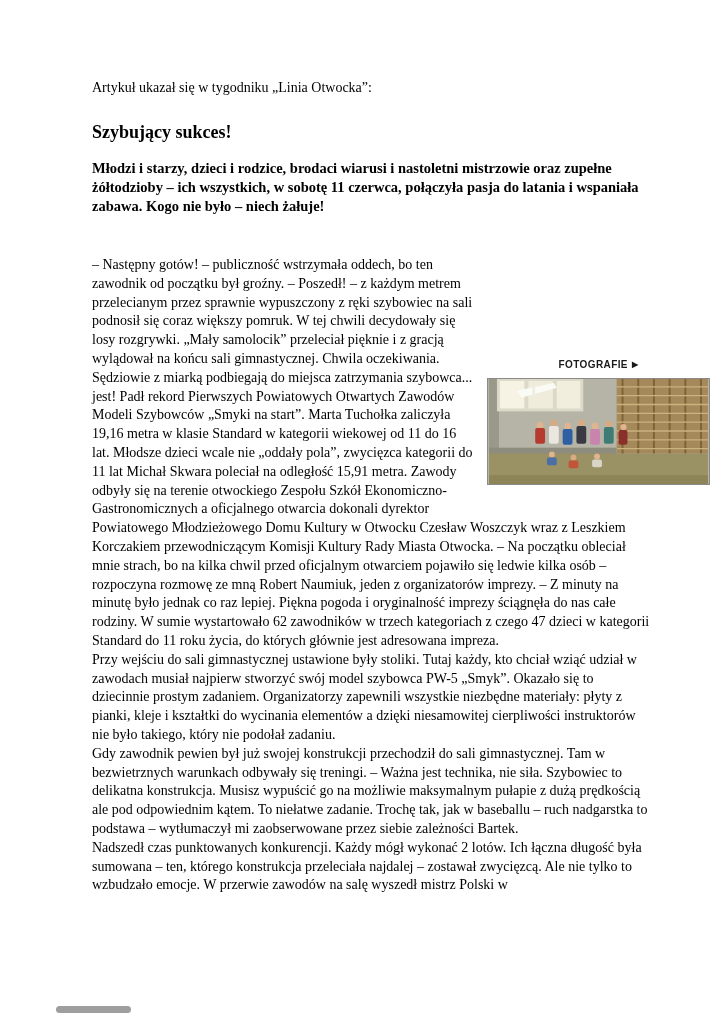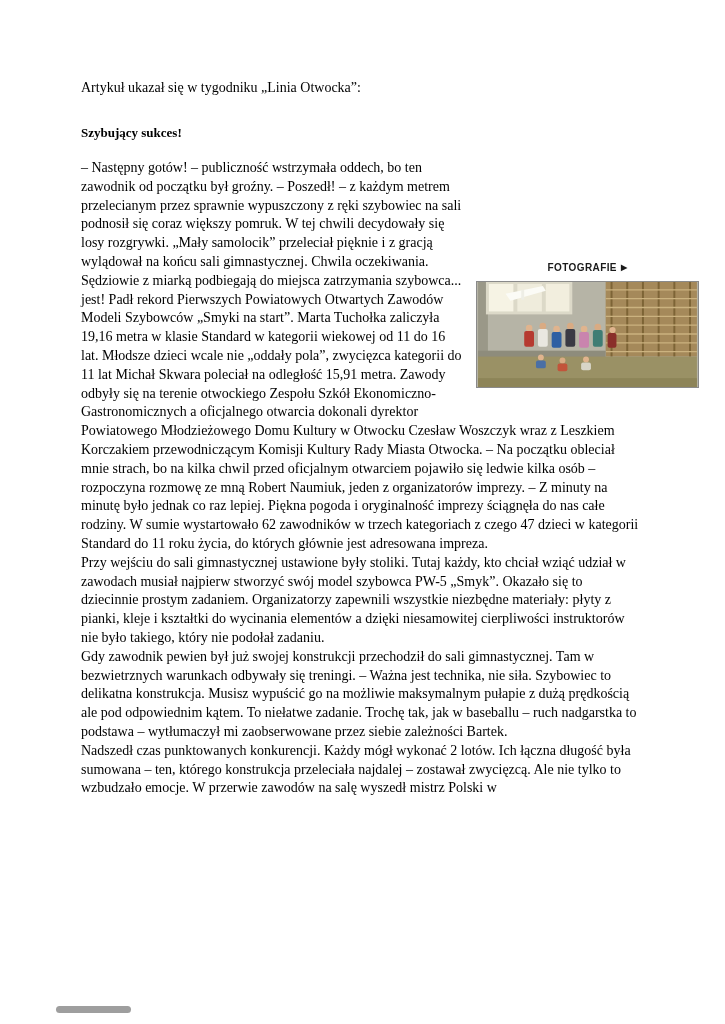--- a/index.html
+++ b/index.html
@@ -14,7 +14,7 @@
   .page {
     position: absolute;
     top: 78px;
-    left: 81px;
+    left: 92px;
     width: 558px;
   }
   .source-note {

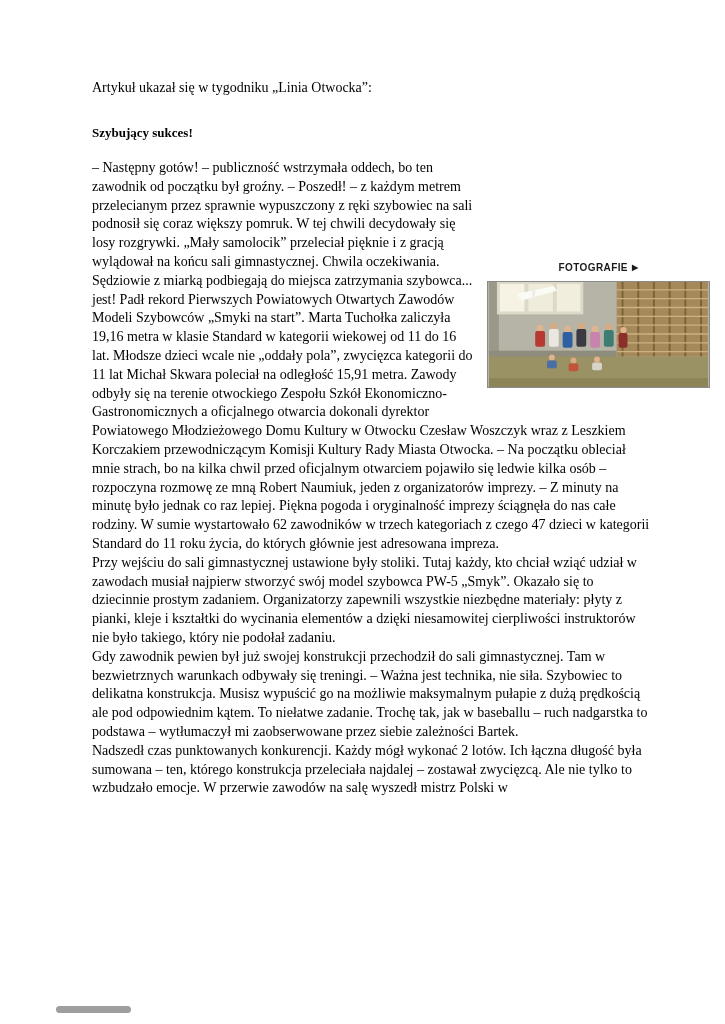--- a/index.html
+++ b/index.html
@@ -24,7 +24,7 @@
     font-weight: normal;
   }
   .article-title {
-    font-size: 13px;
+    font-size: 18px;
     line-height: 19px;
     font-weight: bold;
     margin: 0 0 17px 0;

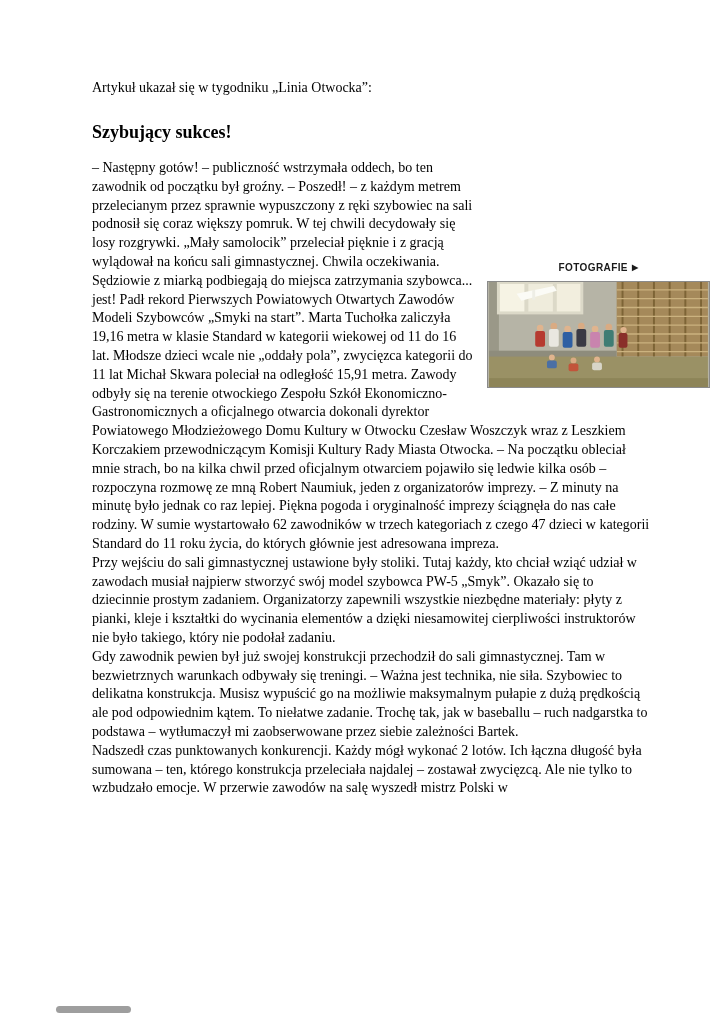--- a/index.html
+++ b/index.html
@@ -96,6 +96,7 @@
 
   <p class="article-title">Szybujący sukces!</p>
 
+  <p class="article-lead">Młodzi i starzy, dzieci i rodzice, brodaci wiarusi i nastoletni mistrzowie oraz zupełne żółtodzioby – ich wszystkich, w sobotę 11 czerwca, połączyła pasja do latania i wspaniała zabawa. Kogo nie było – niech żałuje!</p>
 
   <div class="body-text">
 

